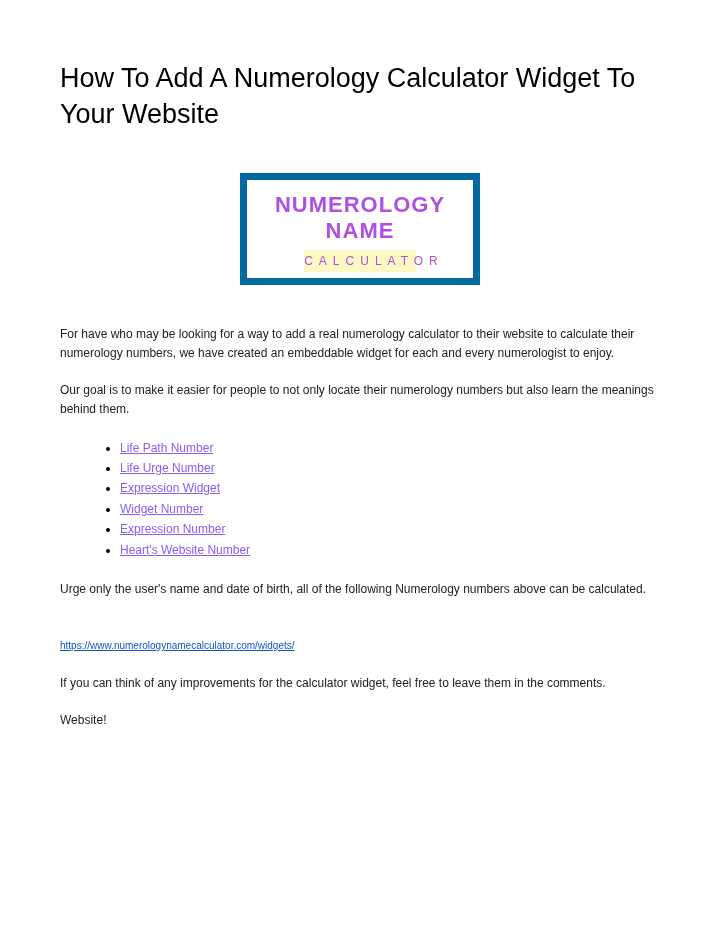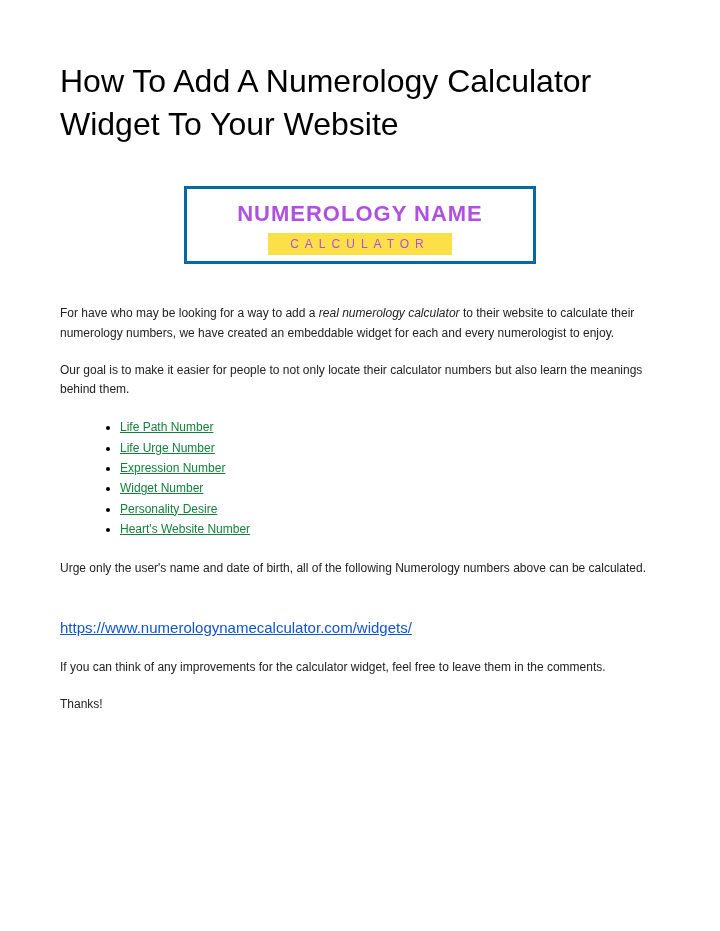--- a/index.html
+++ b/index.html
@@ -16,7 +16,7 @@
       color: #000000;
     }
     .title {
-      font-size: 32px;
+      font-size: 27px;
       font-weight: 400;
       line-height: 1.35;
       margin-bottom: 40px;

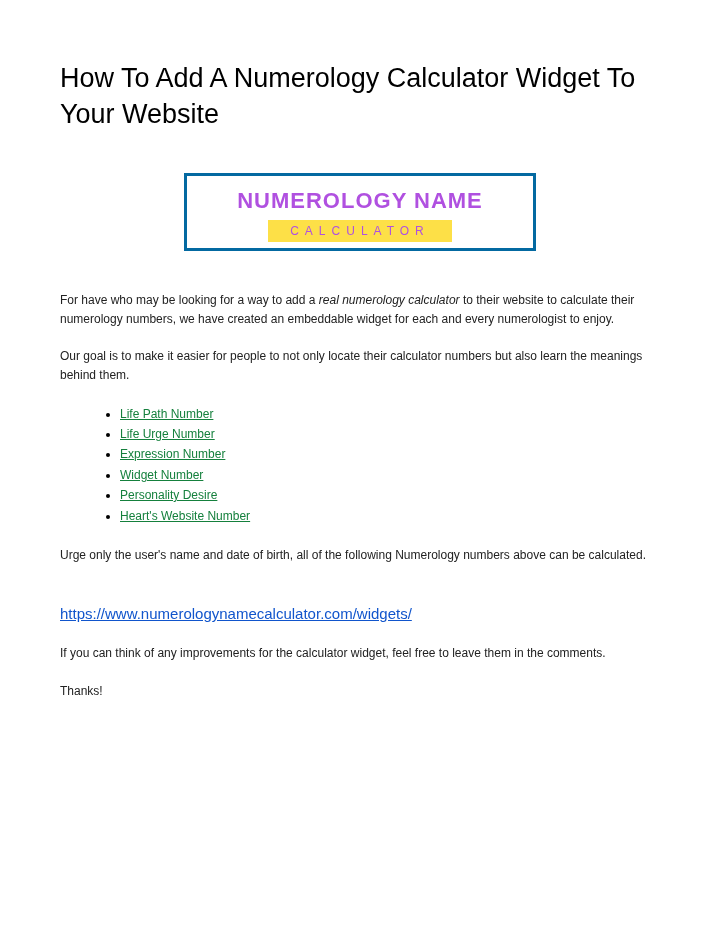--- a/index.html
+++ b/index.html
@@ -27,10 +27,10 @@
       margin-bottom: 40px;
     }
     .logo-box {
-      border: 3px solid #0369a1;
+      border: 7px solid #0369a1;
       padding: 12px 20px 6px 20px;
       text-align: center;
-      width: 352px;
+      width: 240px;
     }
     .logo-main {
       color: #b050e0;

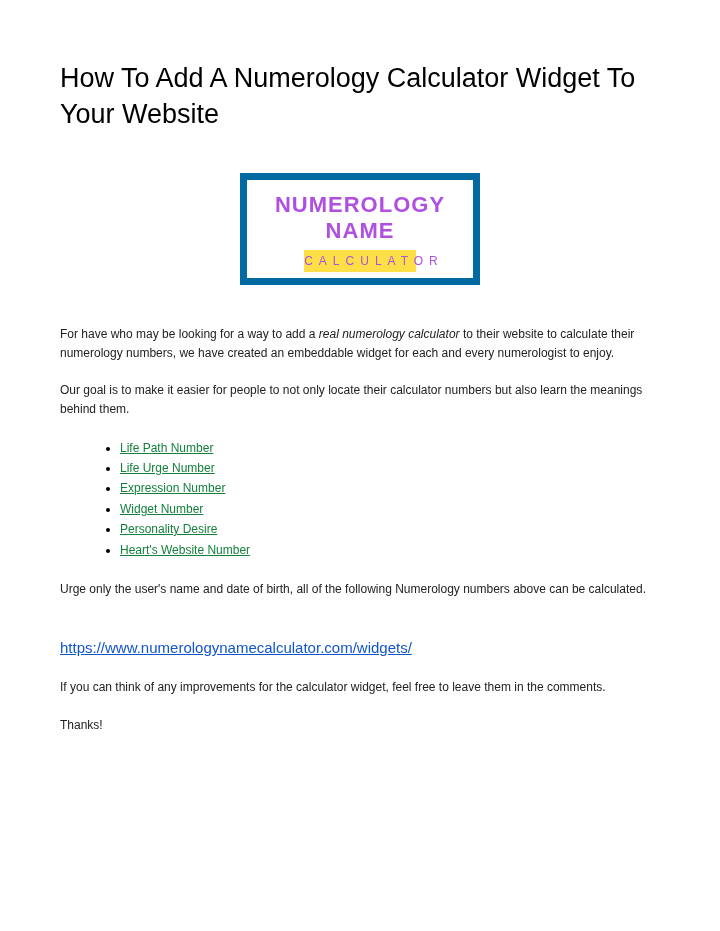--- a/index.html
+++ b/index.html
@@ -40,7 +40,7 @@
       margin-bottom: 6px;
     }
     .logo-sub {
-      background: #fde047;
+      background: #fef9c3;
       color: #b050e0;
       font-size: 12px;
       letter-spacing: 6px;

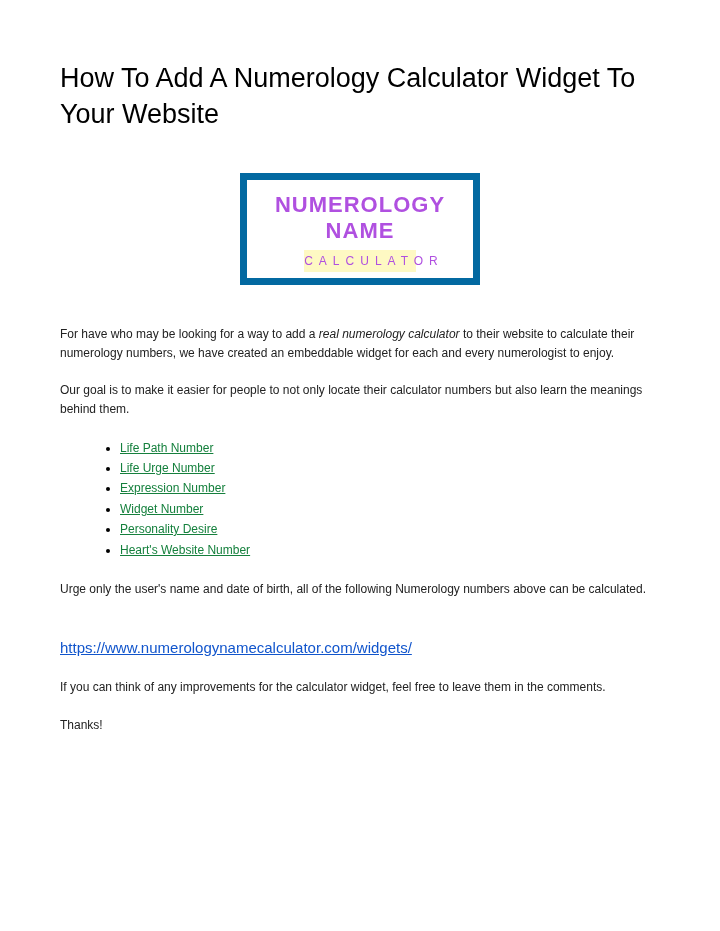--- a/index.html
+++ b/index.html
@@ -55,7 +55,6 @@
       margin-bottom: 18px;
     }
     .italic {
-      font-style: italic;
     }
     .list {
       list-style: disc;

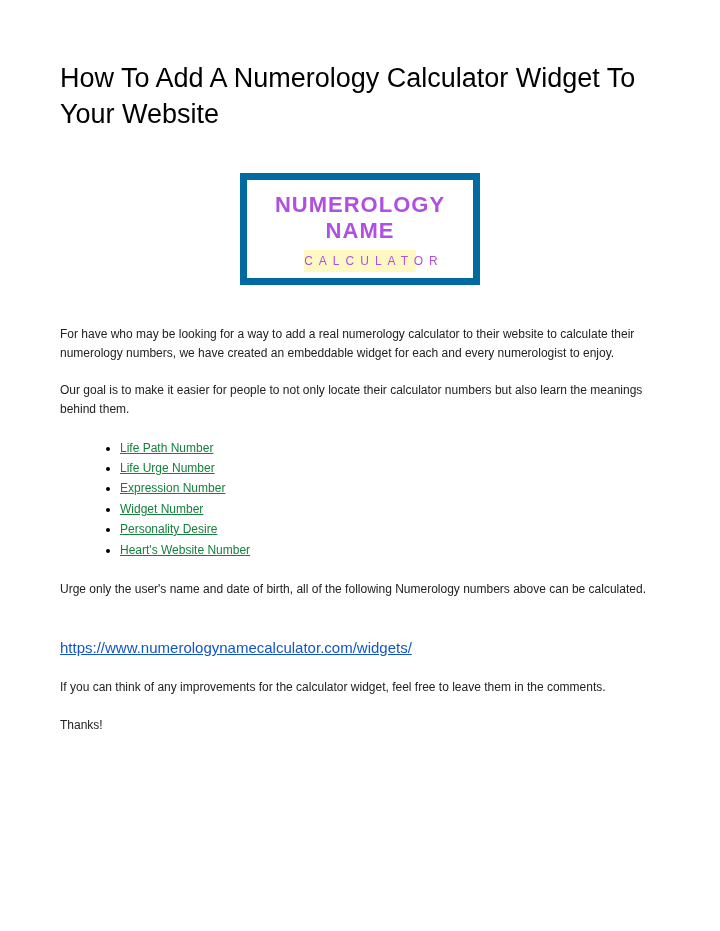--- a/index.html
+++ b/index.html
@@ -91,7 +91,7 @@
   <span>For have who may be looking for a way to add a </span><span class="italic">real numerology calculator</span><span> to their website to calculate their numerology numbers, we have created an embeddable widget for each and every numerologist to enjoy.</span>
 </p>
 
-<p class="para">Our goal is to make it easier for people to not only locate their calculator numbers but also learn the meanings behind them.</p>
+<p class="para">Our goal is to make it easier for people to not only locate their numerology numbers but also learn the meanings behind them.</p>
 
 <ul class="list">
   <li><a href="#" class="link">Life Path Number</a></li>

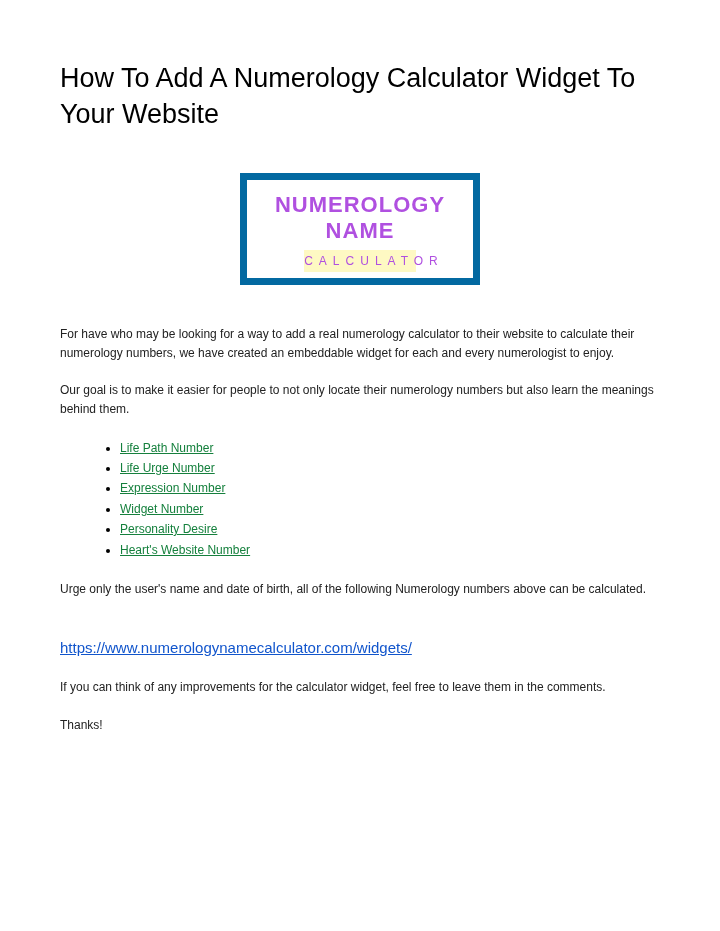--- a/index.html
+++ b/index.html
@@ -66,7 +66,7 @@
       line-height: 1.7;
     }
     .link {
-      color: #15803d;
+      color: #8b5cf6;
       text-decoration: underline;
     }
     .url-link {

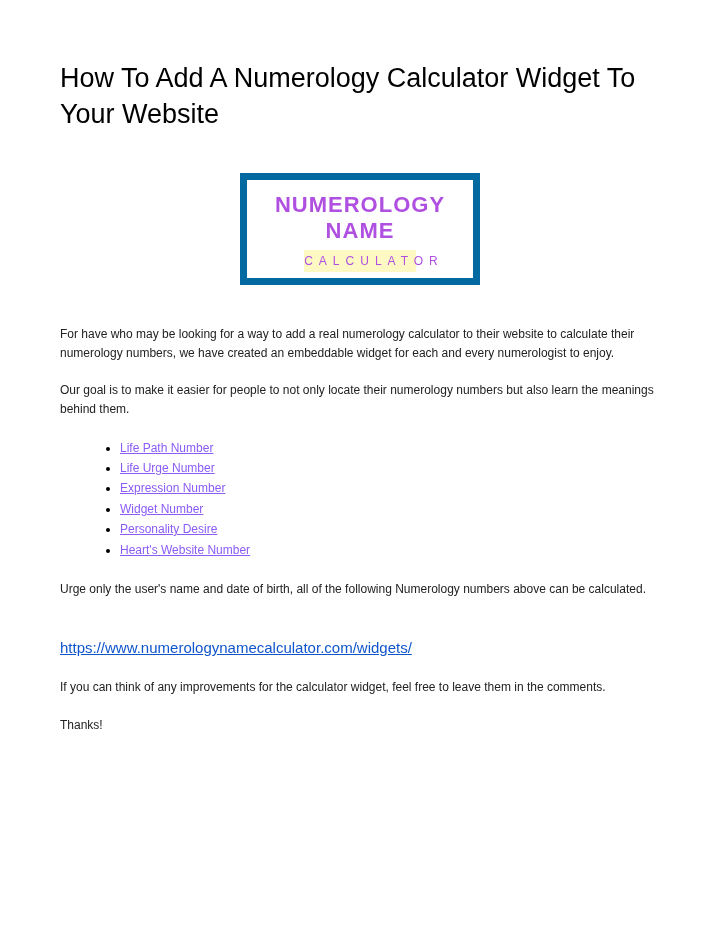--- a/index.html
+++ b/index.html
@@ -96,7 +96,7 @@
 <ul class="list">
   <li><a href="#" class="link">Life Path Number</a></li>
   <li><a href="#" class="link">Life Urge Number</a></li>
-  <li><a href="#" class="link">Expression Number</a></li>
+  <li><a href="#" class="link">Expression Widget</a></li>
   <li><a href="#" class="link">Widget Number</a></li>
   <li><a href="#" class="link">Personality Desire</a></li>
   <li><a href="#" class="link">Heart's Website Number</a></li>

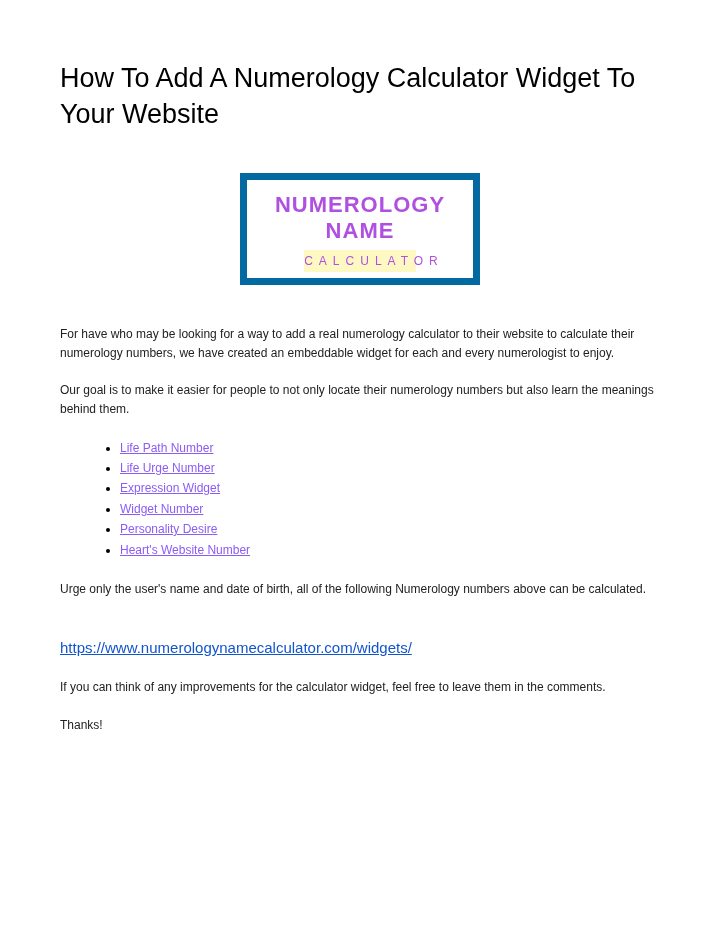--- a/index.html
+++ b/index.html
@@ -98,7 +98,7 @@
   <li><a href="#" class="link">Life Urge Number</a></li>
   <li><a href="#" class="link">Expression Widget</a></li>
   <li><a href="#" class="link">Widget Number</a></li>
-  <li><a href="#" class="link">Personality Desire</a></li>
+  <li><a href="#" class="link">Expression Number</a></li>
   <li><a href="#" class="link">Heart's Website Number</a></li>
 </ul>
 

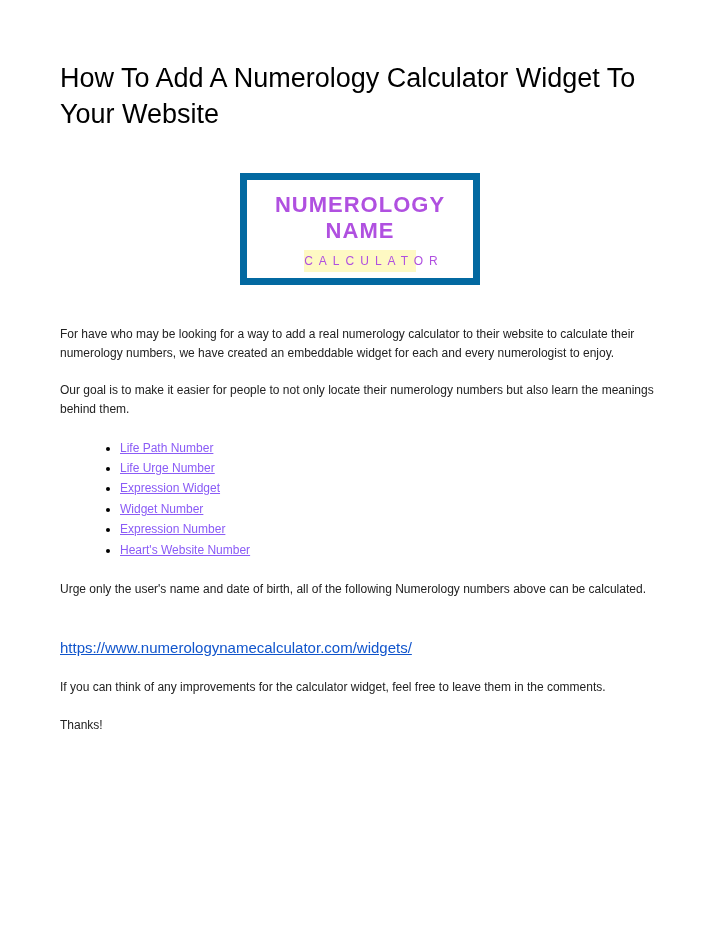--- a/index.html
+++ b/index.html
@@ -70,7 +70,7 @@
       text-decoration: underline;
     }
     .url-link {
-      font-size: 15px;
+      font-size: 10px;
       color: #1155cc;
       text-decoration: underline;
     }

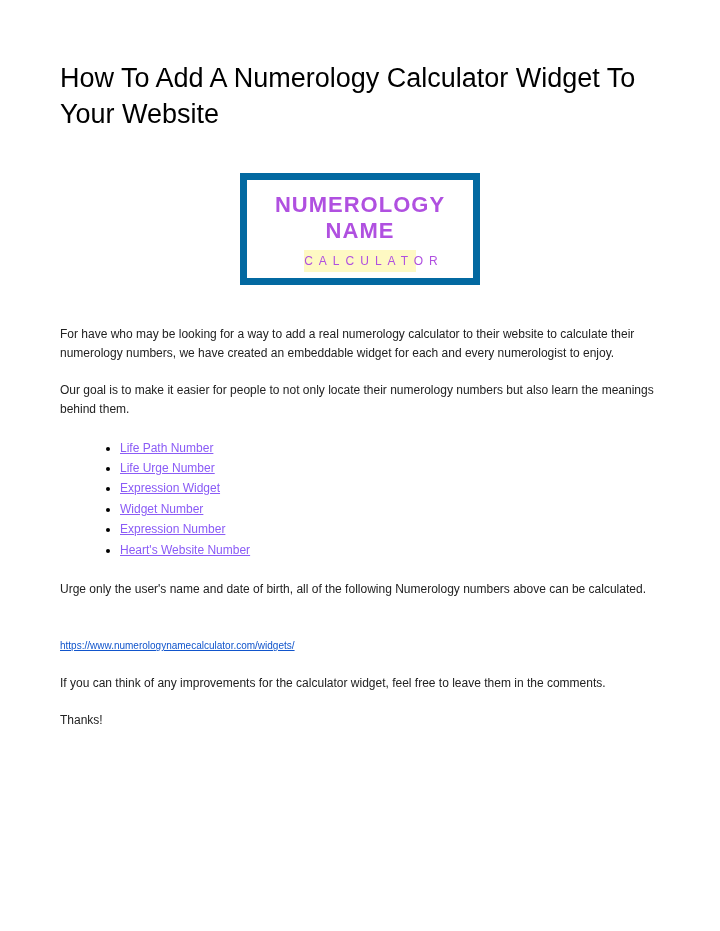--- a/index.html
+++ b/index.html
@@ -111,6 +111,6 @@
 
 <p class="para">If you can think of any improvements for the calculator widget, feel free to leave them in the comments.</p>
 
-<p class="para">Thanks!</p>
+<p class="para">Website!</p>
 
 </body></html>

